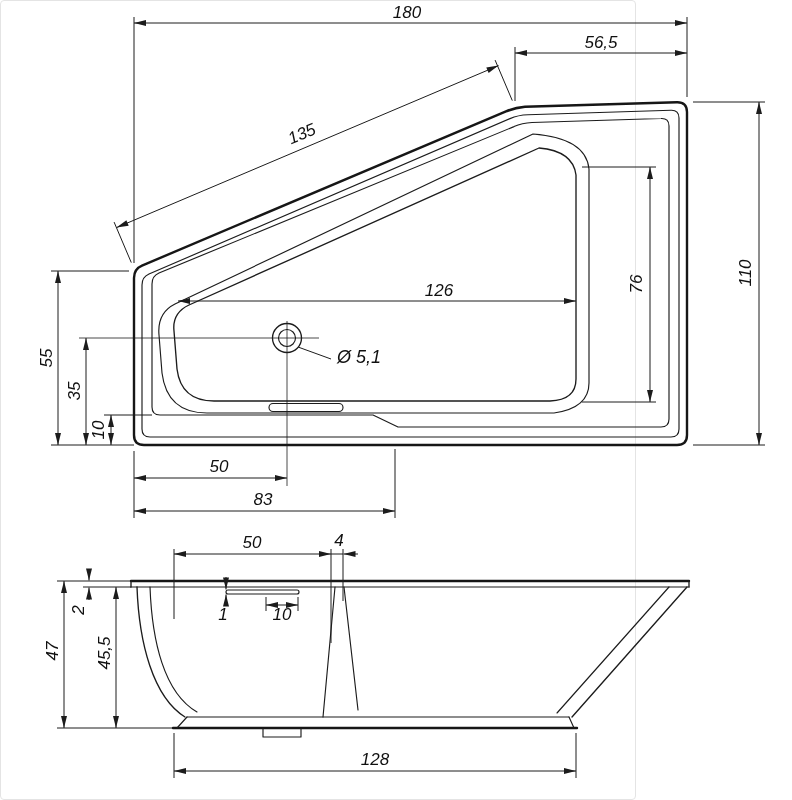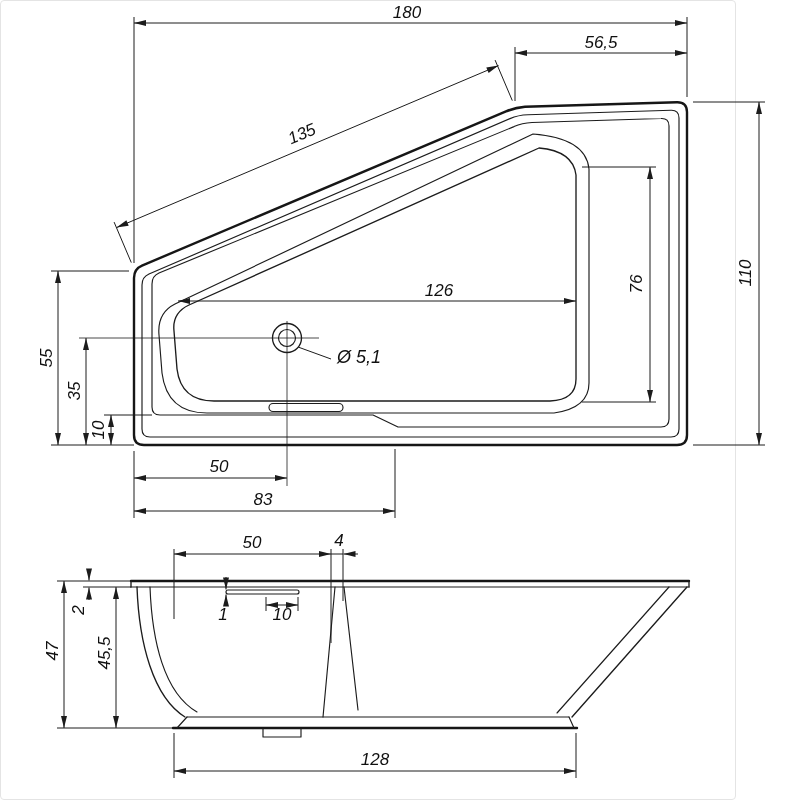--- a/index.html
+++ b/index.html
@@ -4,7 +4,7 @@
 <style>
   html,body { margin:0; padding:0; background:#ffffff; }
   .canvas {
-    position:relative; width:736px; height:800px; background:#ffffff;
+    position:relative; width:636px; height:800px; background:#ffffff;
     border:1px solid #e4e4e4; box-sizing:border-box; border-radius:4px;
     font-family:"Liberation Sans", sans-serif;
   }

